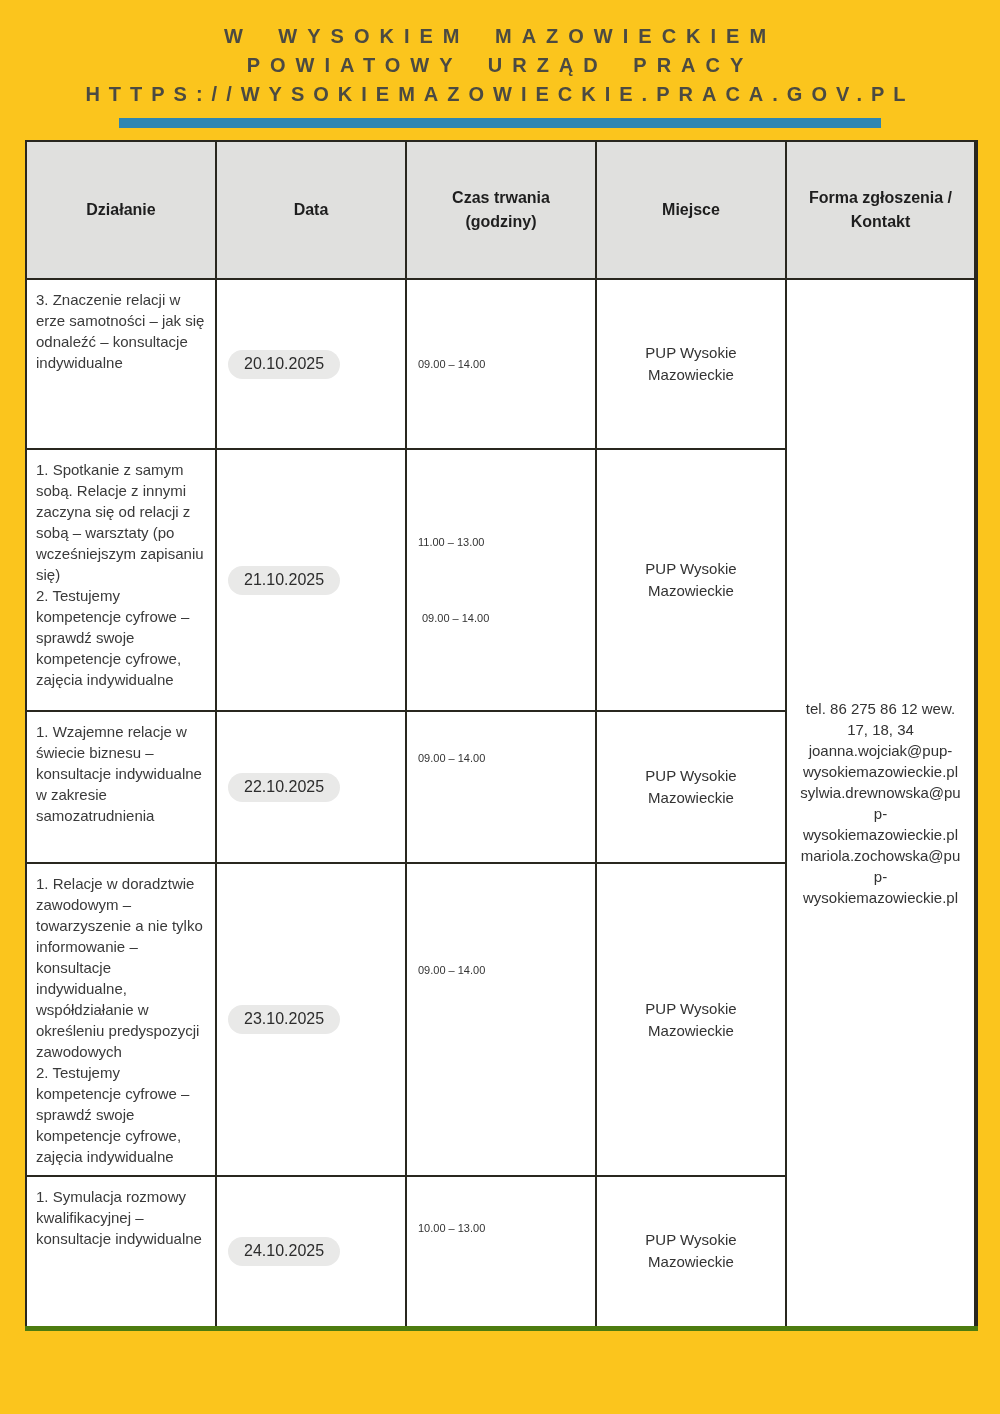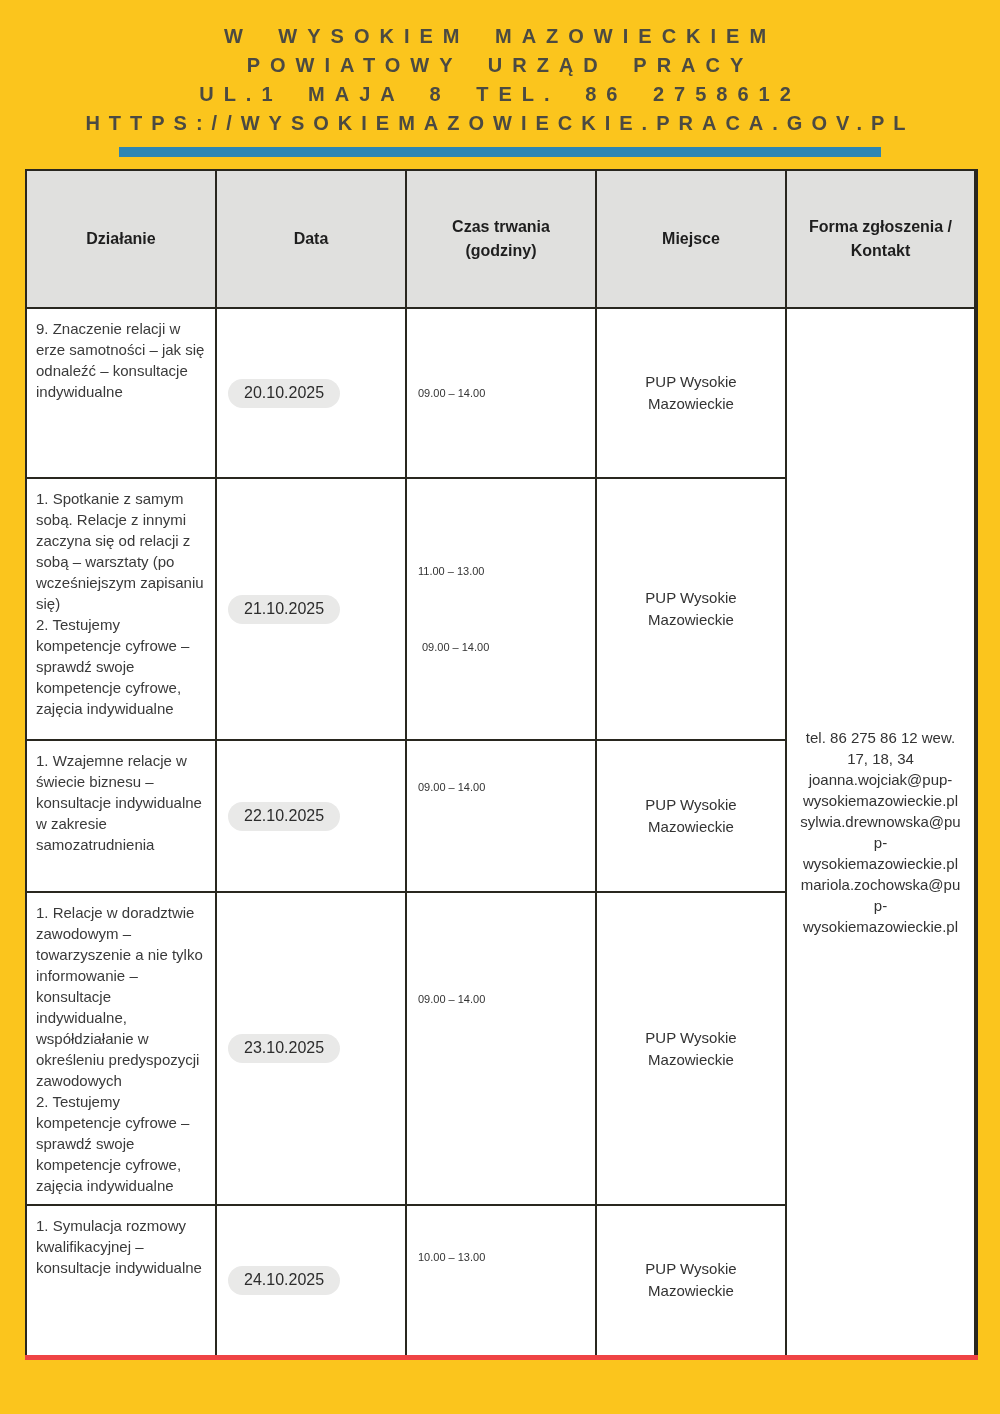--- a/index.html
+++ b/index.html
@@ -129,7 +129,6 @@
   <header class="page-header" style="color: rgb(75, 74, 66);">
     <div class="hdr-line">W WYSOKIEM MAZOWIECKIEM</div>
     <div class="hdr-line">POWIATOWY URZĄD PRACY</div>
-    <div class="hdr-line">UL.1 MAJA 8 TEL. 86 2758612</div>
     <div class="hdr-line url">HTTPS://WYSOKIEMAZOWIECKIE.PRACA.GOV.PL</div>
   </header>
 

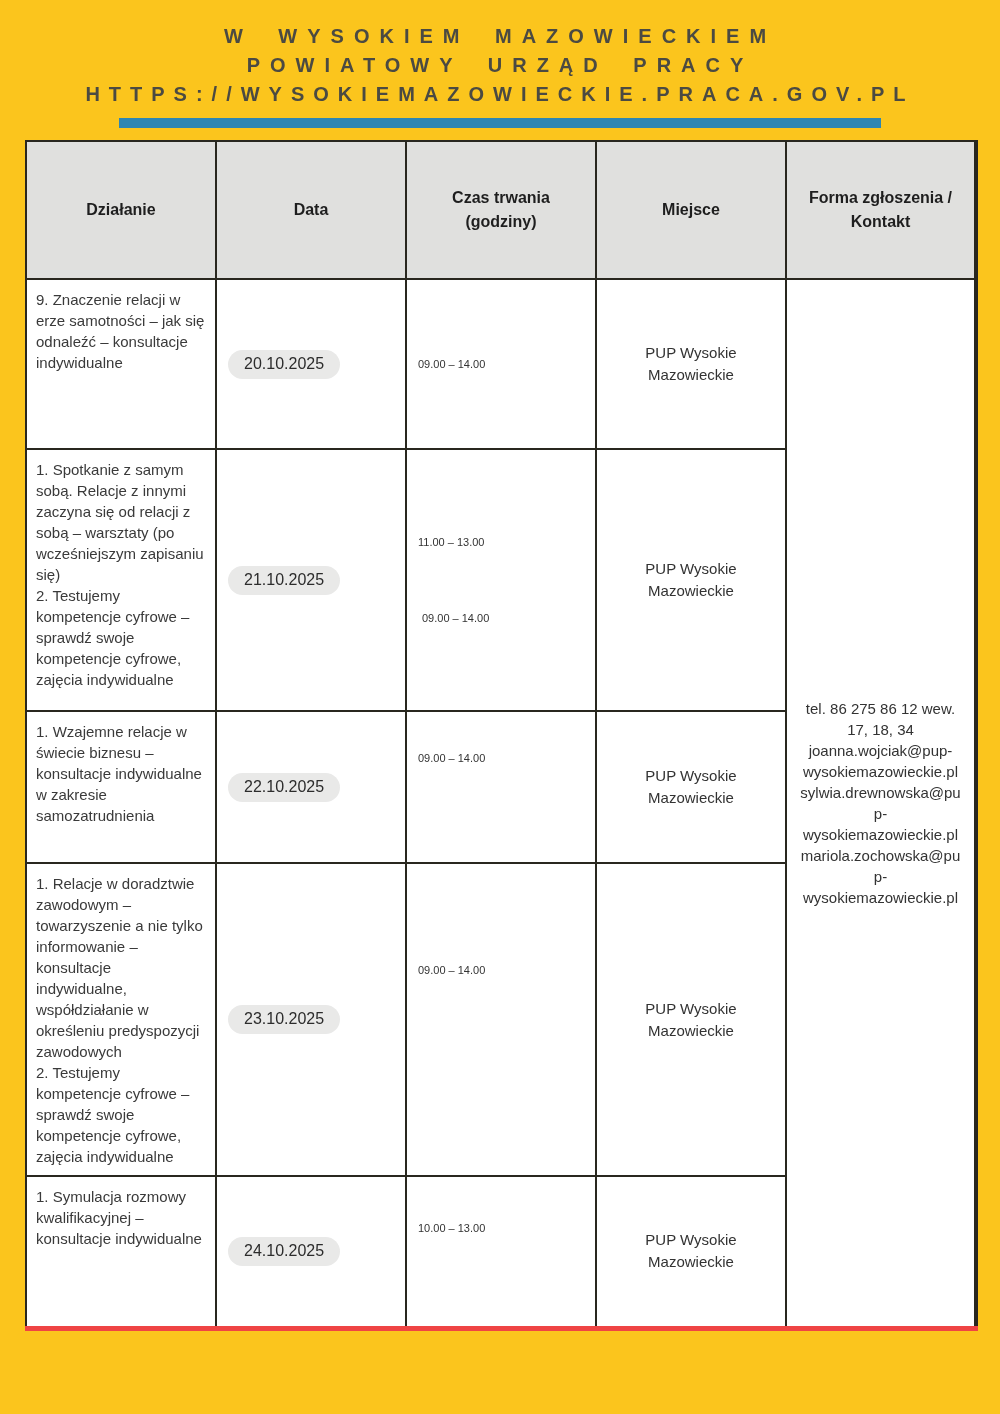--- a/index.html
+++ b/index.html
@@ -51,7 +51,7 @@
     color: #3A3A3A;
     overflow: hidden;
   }
-  table.schedule { border-right: 4px solid #29271F; border-bottom: 5px solid #ef4444; }
+  table.schedule { border-right: 4px solid #29271F; border-bottom: 5px solid #4d7c0f; }
 
   th {
     background: #E0E0DE;

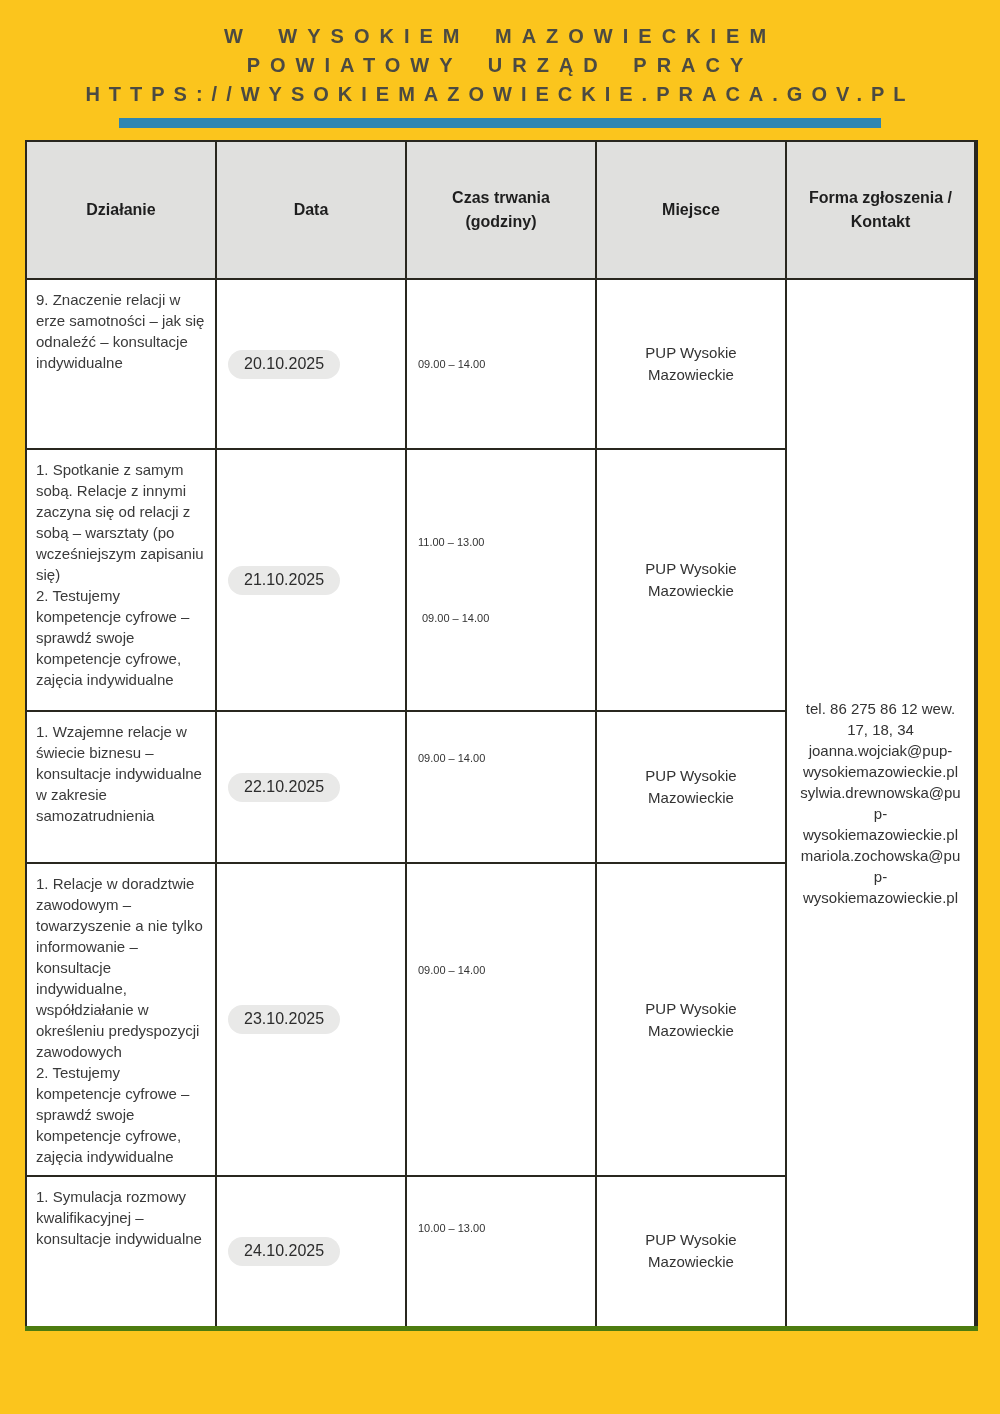--- a/index.html
+++ b/index.html
@@ -155,7 +155,7 @@
     </thead>
     <tbody>
       <tr class="r-1">
-        <td class="activity">9. Znaczenie relacji w erze samotności – jak się odnaleźć – konsultacje indywidualne</td>
+        <td class="activity">3. Znaczenie relacji w erze samotności – jak się odnaleźć – konsultacje indywidualne</td>
         <td class="date-cell">
           <span class="date-pill">20.10.2025</span>
         </td>

